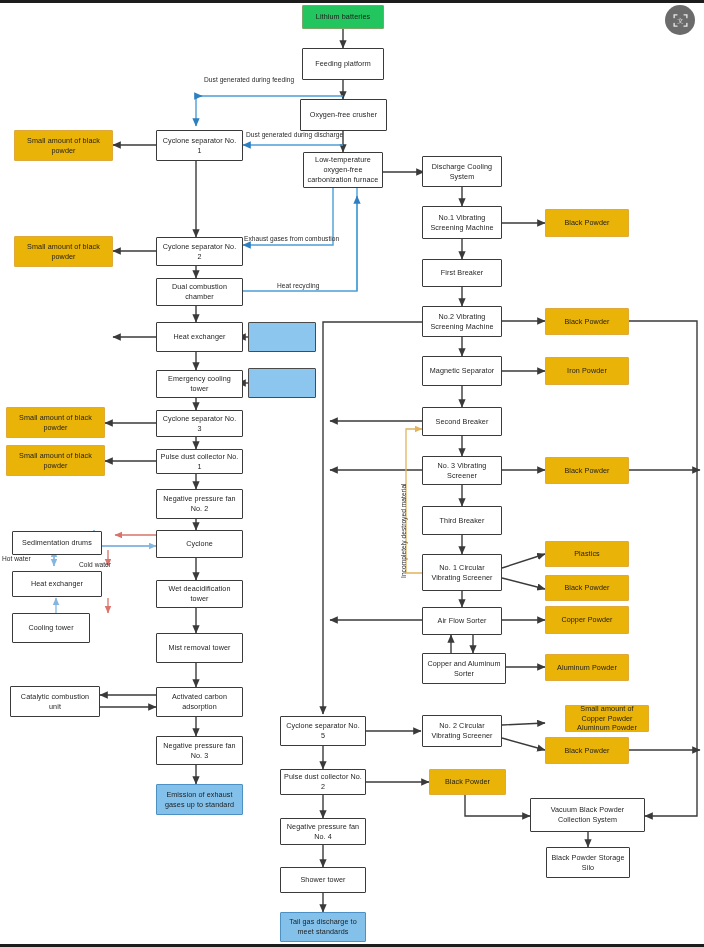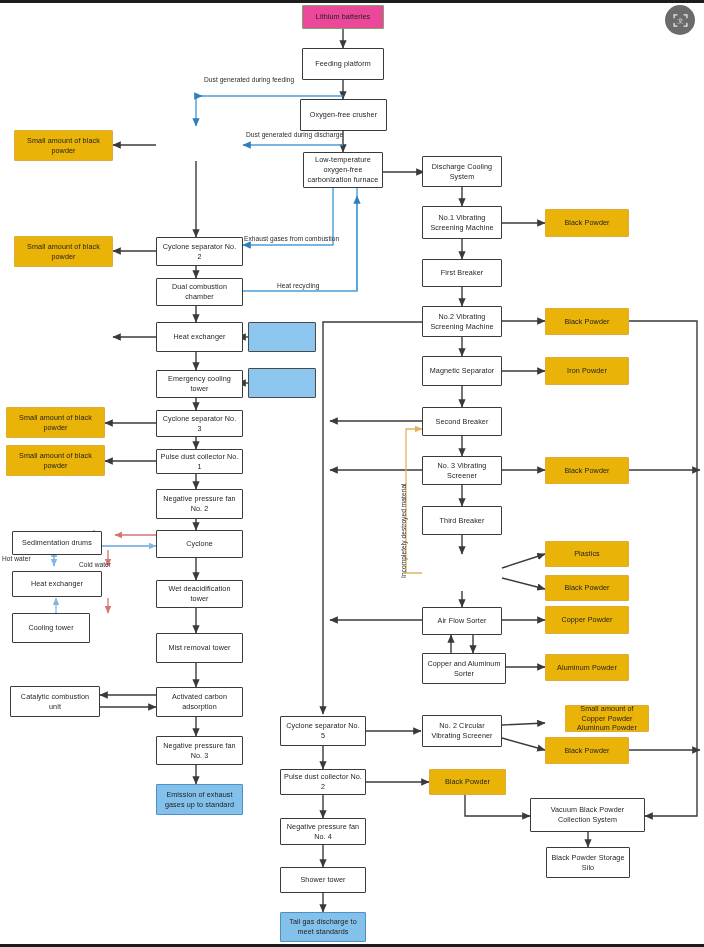--- a/index.html
+++ b/index.html
@@ -29,7 +29,7 @@
     border-radius:1px;
     z-index:3;
   }
-  .n-green{background:#ec4899;border-color:#7aa86a;}
+  .n-green{background:#22c55e;border-color:#7aa86a;}
   .n-orange{background:#eab308;border-color:#e0a93c;}
   .n-blue{background:#84c1ea;border-color:#4c90c4;}
   .n-bluefill{background:#8cc5ee;border-color:#4a4a4a;}

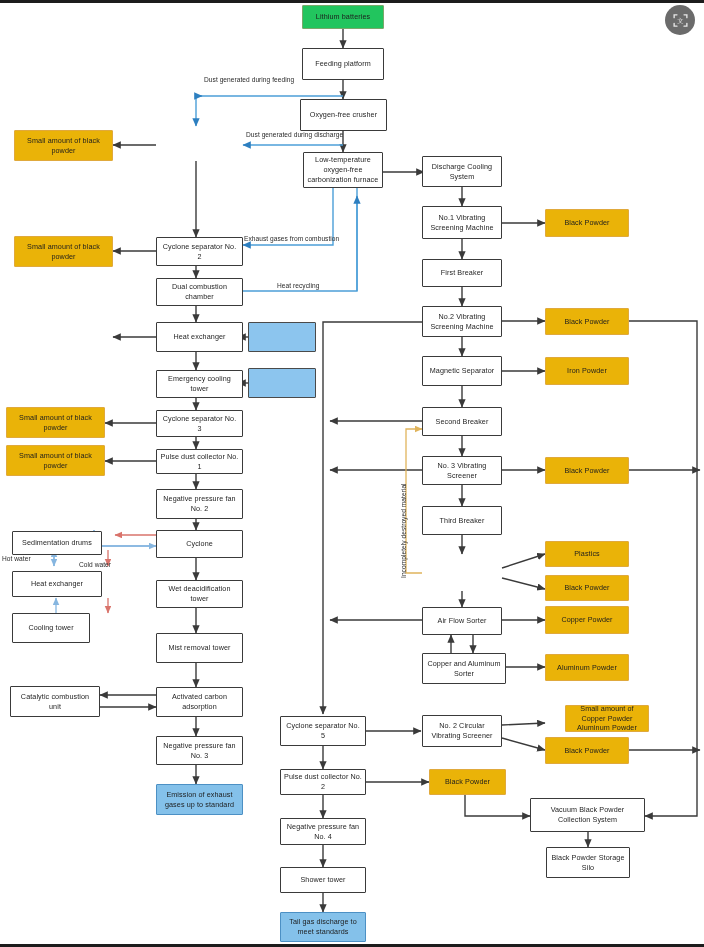--- a/index.html
+++ b/index.html
@@ -221,6 +221,7 @@
   <div class="node" style="left:300px;top:99px;width:87px;height:32px;">Oxygen-free crusher</div>
   <div class="node" style="left:303px;top:152px;width:80px;height:36px;">Low-temperature oxygen-free carbonization furnace</div>
 
+  <div class="node" style="left:156px;top:130px;width:87px;height:31px;">Cyclone separator No. 1</div>
   <div class="node n-orange" style="left:14px;top:130px;width:99px;height:31px;">Small amount of black powder</div>
 
   <div class="node" style="left:156px;top:237px;width:87px;height:29px;">Cyclone separator No. 2</div>

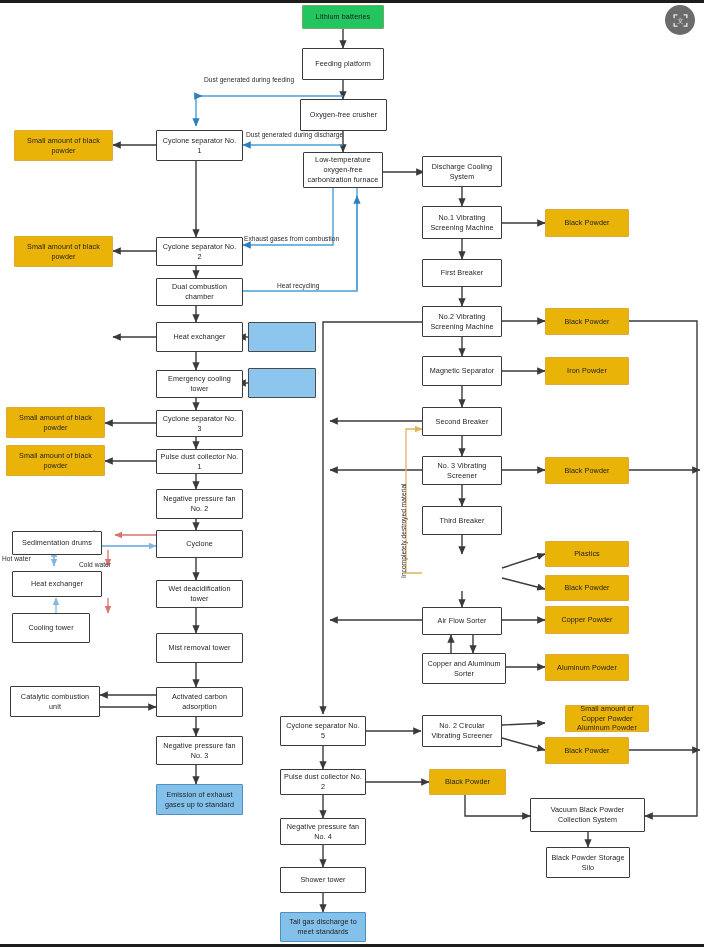--- a/index.html
+++ b/index.html
@@ -273,6 +273,7 @@
 
   <div class="node" style="left:422px;top:506px;width:80px;height:29px;">Third Breaker</div>
 
+  <div class="node" style="left:422px;top:554px;width:80px;height:37px;">No. 1 Circular Vibrating Screener</div>
   <div class="node n-orange" style="left:545px;top:541px;width:84px;height:26px;">Plastics</div>
   <div class="node n-orange" style="left:545px;top:575px;width:84px;height:26px;">Black Powder</div>
 

